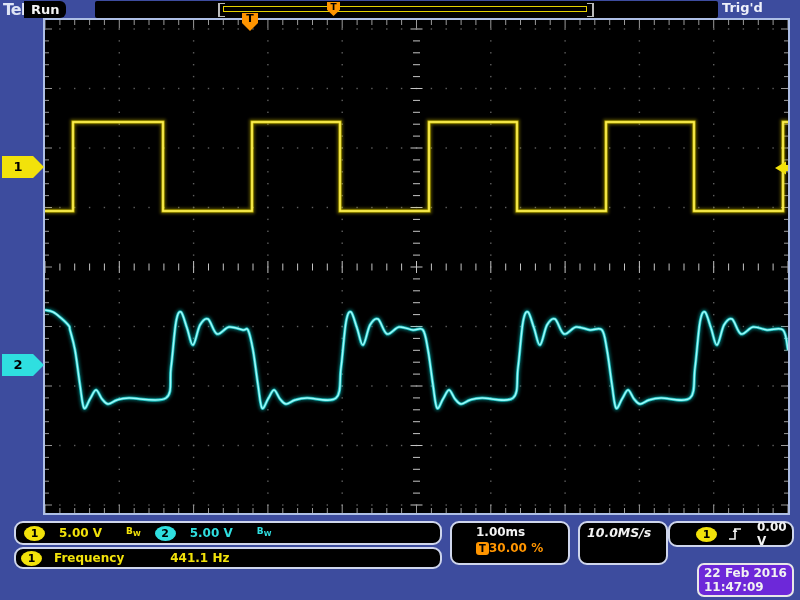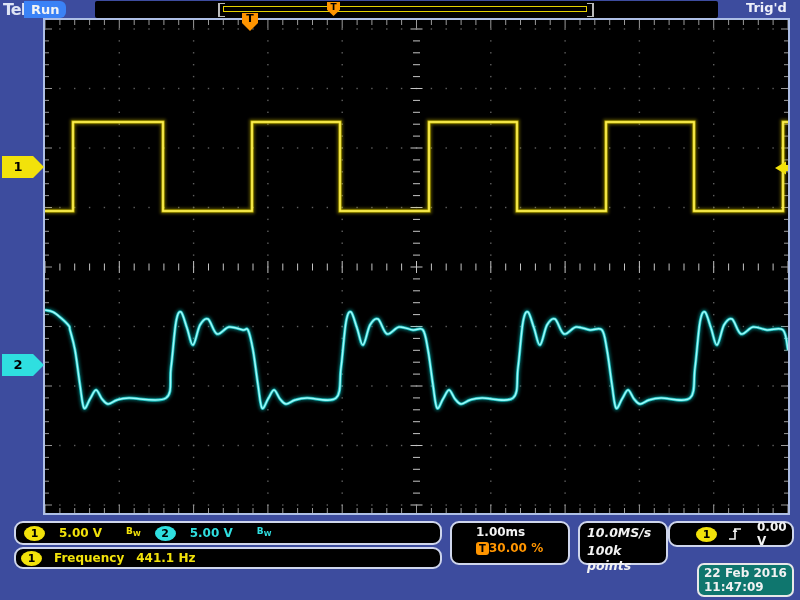--- a/index.html
+++ b/index.html
@@ -12,7 +12,7 @@
   .abs{position:absolute;}
   
   #tek-logo{left:3px;top:0;color:#dfe4f5;font-weight:bold;font-size:16px;letter-spacing:-1px;z-index:6;}
-  #run-box{left:24px;top:1px;width:42px;height:17px;background:#3b82f6;border-radius:0 6px 6px 0;z-index:6;
+  #run-box{left:24px;top:1px;width:42px;height:17px;background:#000000;border-radius:0 6px 6px 0;z-index:6;
            color:#f4f4f4;font-weight:bold;font-size:13px;line-height:17px;padding-left:7px;box-sizing:border-box;}
   #record-box{left:95px;top:1px;width:623px;height:17px;background:#000;border-radius:2px;z-index:5;}
   #rv-bracket-l{left:123px;top:2px;width:5px;height:12px;border-left:2px solid #b9b9b9;border-top:1px solid #b9b9b9;border-bottom:1px solid #b9b9b9;}

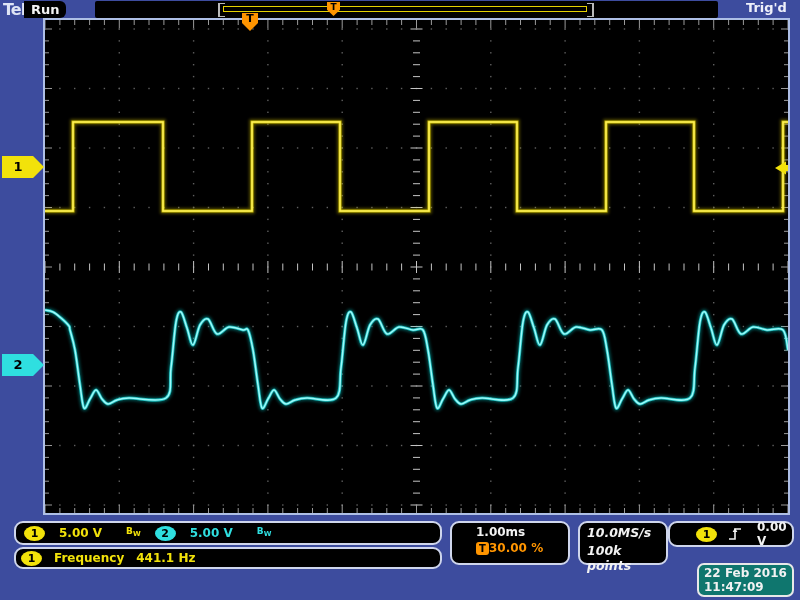--- a/index.html
+++ b/index.html
@@ -18,7 +18,7 @@
   #rv-bracket-l{left:123px;top:2px;width:5px;height:12px;border-left:2px solid #b9b9b9;border-top:1px solid #b9b9b9;border-bottom:1px solid #b9b9b9;}
   #rv-bracket-r{left:492px;top:2px;width:5px;height:12px;border-right:2px solid #b9b9b9;border-top:1px solid #b9b9b9;border-bottom:1px solid #b9b9b9;}
   #rv-window{left:128px;top:5px;width:364px;height:6px;border:1px solid #e4d000;box-sizing:border-box;}
-  #trigd-box{left:722px;top:0;color:#eef0fa;font-weight:bold;font-size:13px;z-index:6;margin-left:24px;}
+  #trigd-box{left:722px;top:0;color:#eef0fa;font-weight:bold;font-size:13px;z-index:6;}
   
   .tflag{background:#ff9500;color:#000;font-weight:bold;text-align:center;z-index:7;
          clip-path:polygon(0 0,100% 0,100% 55%,50% 100%,0 55%);}

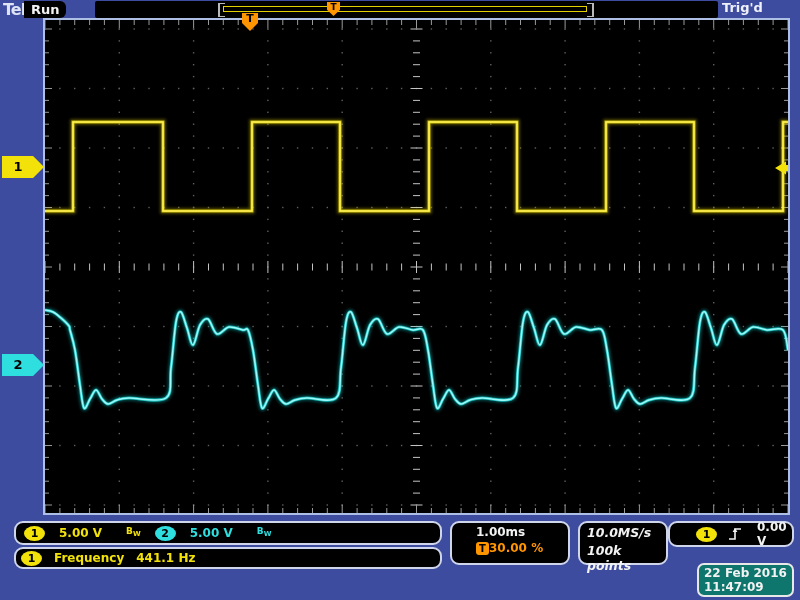--- a/index.html
+++ b/index.html
@@ -1131,7 +1131,7 @@
 <div class="abs sbox row" id="freq-box">
   <span class="badge y">1</span>
   <span class="readout yellow-t" style="margin-left:12px;">Frequency</span>
-  <span class="readout yellow-t" style="margin-left:12px;">441.1 Hz</span>
+  <span class="readout yellow-t" style="margin-left:46px;">441.1 Hz</span>
 </div>
 
 <div class="abs sbox" id="horiz-box">

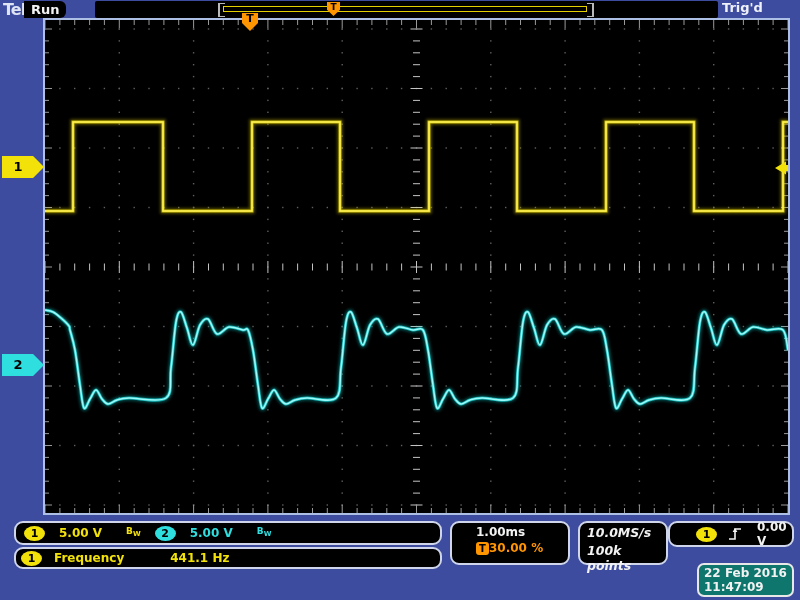--- a/index.html
+++ b/index.html
@@ -1144,7 +1144,6 @@
 
 <div class="abs sbox" id="acq-box">
   <div class="readout white-t" style="font-size:12.5px;">10.0MS/s</div>
-  <div class="readout white-t" style="font-size:12.5px;margin-top:3px;">100k points</div>
 </div>
 
 <div class="abs sbox row" id="trig-box">

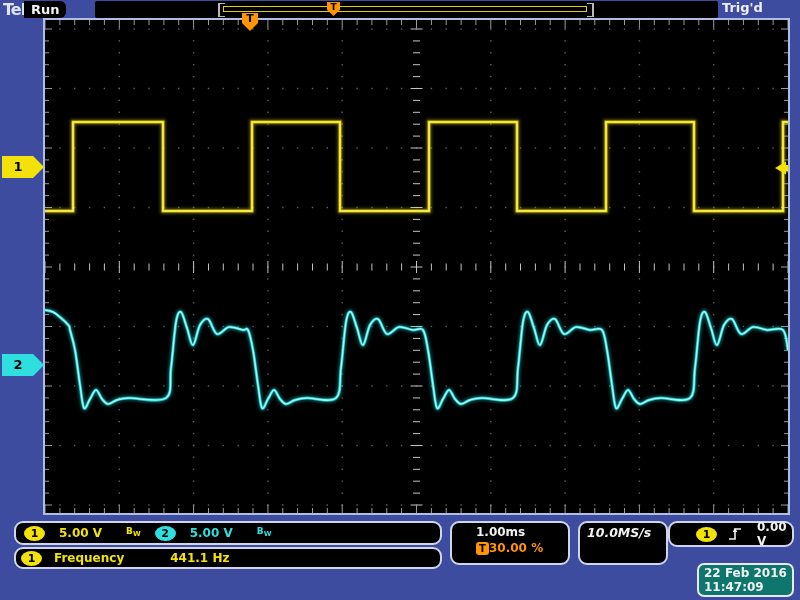--- a/index.html
+++ b/index.html
@@ -53,7 +53,7 @@
   #acq-box{left:578px;top:521px;width:90px;height:44px;padding:2px 7px;font-style:italic;}
   #trig-box{left:668px;top:521px;width:126px;height:26px;padding:2px 6px;}
   #date-box{left:697px;top:563px;width:97px;height:34px;border:2px solid #e8e8e8;border-radius:7px;
-            background:#0f766e;box-sizing:border-box;padding:1px 5px;z-index:3;}
+            background:#6d28d9;box-sizing:border-box;padding:1px 5px;z-index:3;}
   #date-box div{color:#f2f2f2;font-weight:bold;font-size:12px;line-height:14px;}
   .tbadge{display:inline-block;width:13px;height:13px;border-radius:3px;background:#ff9500;color:#000;
           font-weight:bold;font-size:10px;line-height:13px;text-align:center;flex:0 0 auto;}

